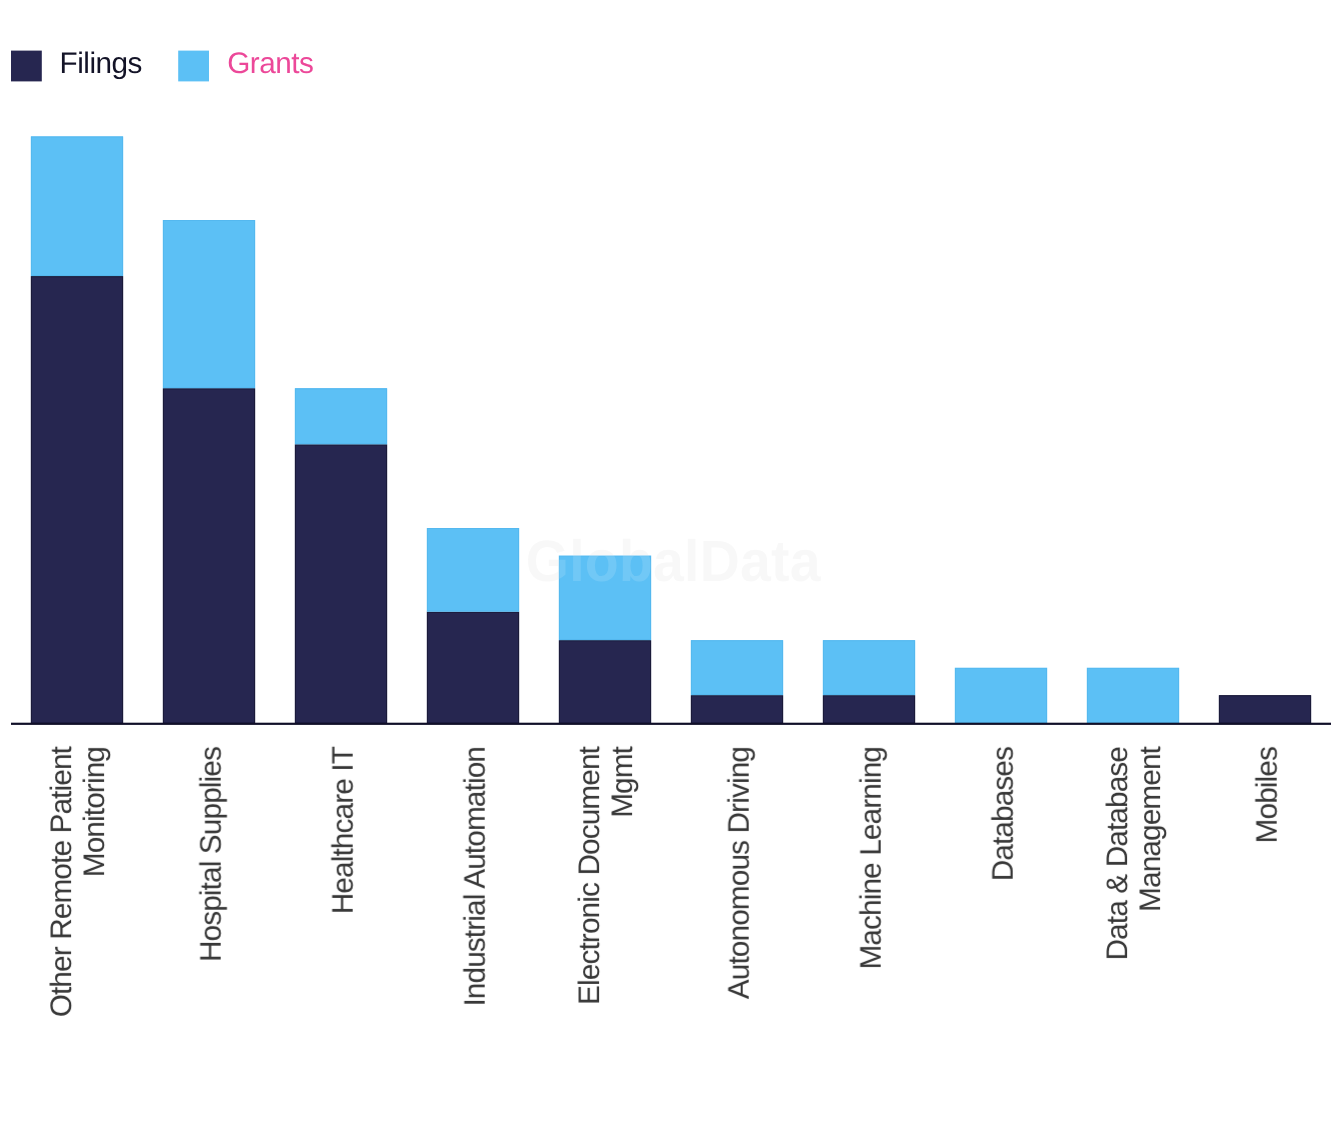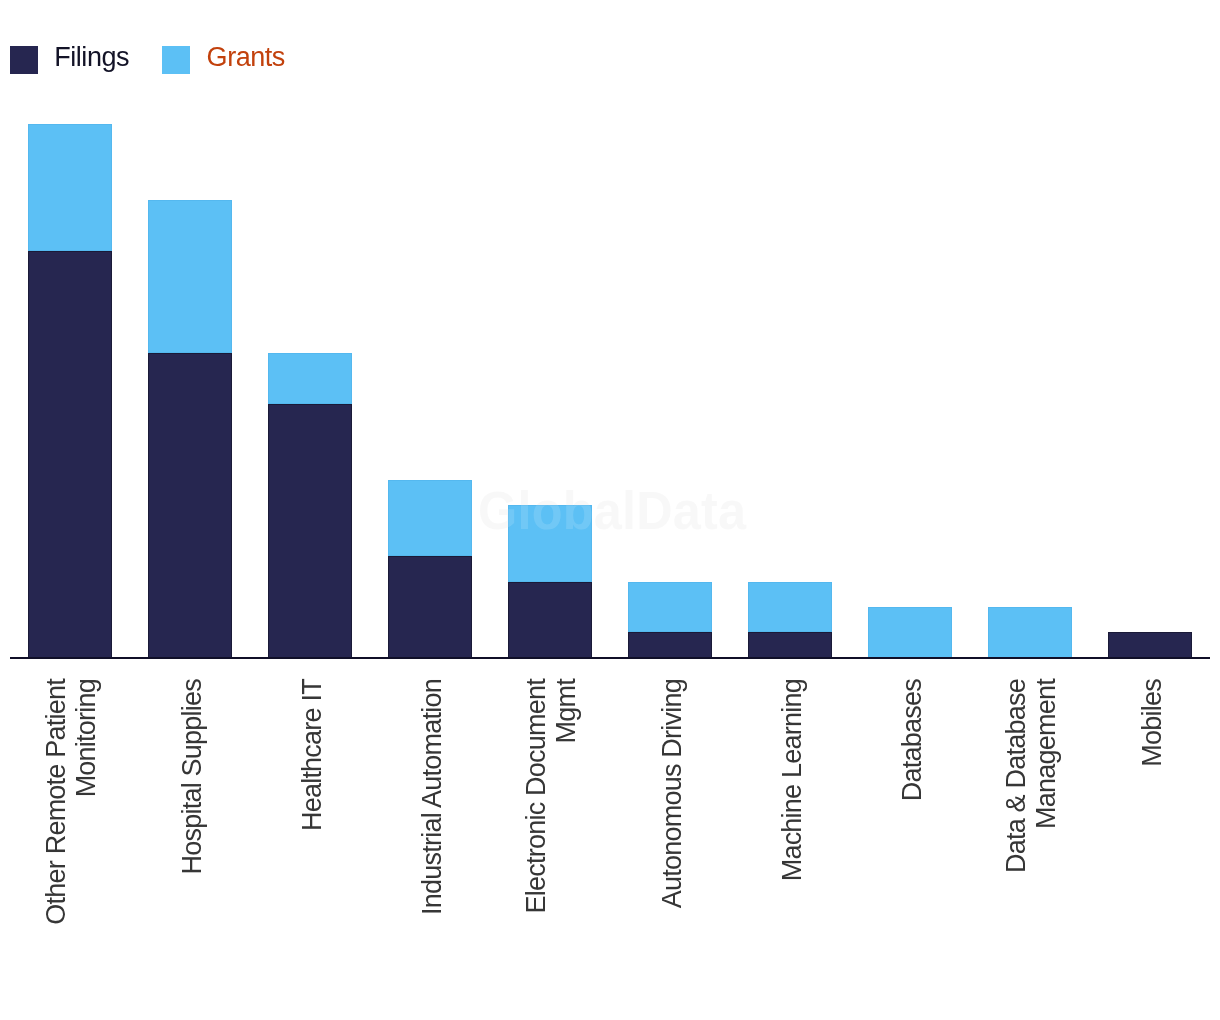--- a/index.html
+++ b/index.html
@@ -146,7 +146,7 @@
     </div>
     <div class="legend-item" style="left: 162.1px; top: 45.9px; height: 27.7px;">
       <div class="legend-swatch" style="background: rgb(92, 192, 245);"></div>
-      <div class="legend-label" style="color: #c2410c; left: 44.5px;">Grants</div>
+      <div class="legend-label" style="color: #ec4899; left: 44.5px;">Grants</div>
     </div>
   </div>
 

